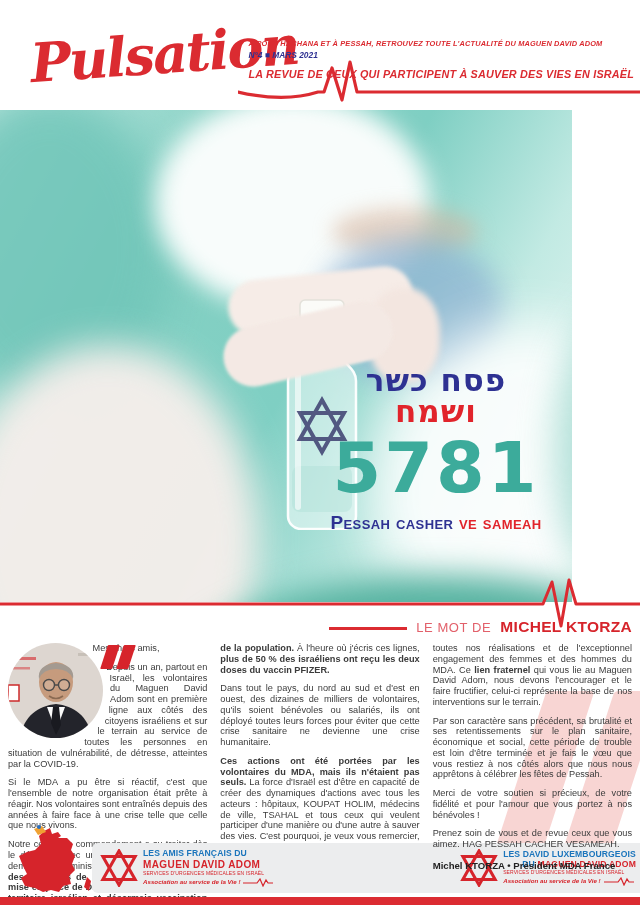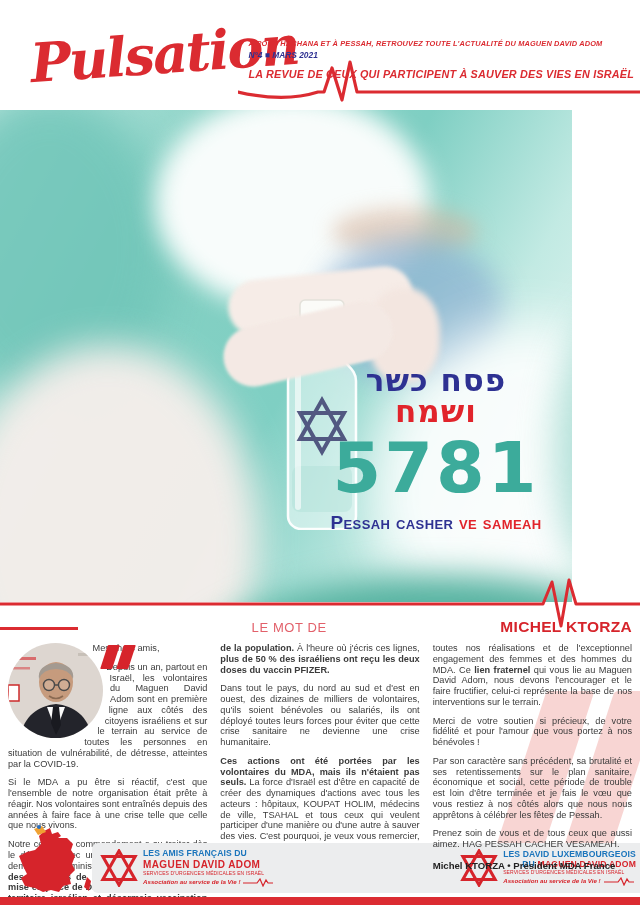--- a/index.html
+++ b/index.html
@@ -50,7 +50,7 @@
 
   
   .ekg-divider{position:absolute;left:0;top:578px;width:640px;height:52px;z-index:9;}
-  .word-title{position:absolute;left:0;top:618px;width:632px;display:flex;justify-content:space-between;
+  .word-title{position:absolute;left:0;top:618px;width:632px;display:flex;justify-content:flex-end;
               align-items:center;gap:9px;}
   .word-rule{width:78px;height:2.5px;background:#db2b31;margin-top:3px;}
   .word-kicker{font-size:13px;color:#e2606a;letter-spacing:.6px;}

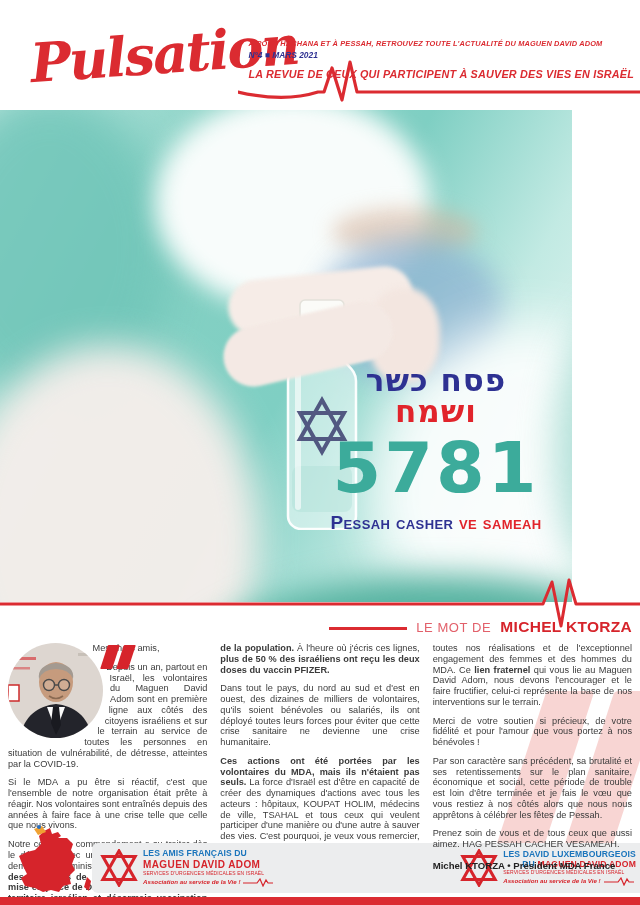--- a/index.html
+++ b/index.html
@@ -208,8 +208,8 @@
         </div>
       <div class="col3-text">
         <p><span>toutes nos réalisations et de l'exceptionnel engagement des femmes et des hommes du MDA. Ce </span><span class="b">lien fraternel</span><span> qui vous lie au Maguen David Adom, nous devons l'encourager et le faire fructifier, celui-ci représente la base de nos interventions sur le terrain.</span></p>
+        <p><span>Par son caractère sans précédent, sa brutalité et ses retentissements sur le plan sanitaire, économique et social, cette période de trouble est loin d'être terminée et je fais le vœu que vous restiez à nos côtés alors que nous nous apprêtons à célébrer les fêtes de Pessah.</span></p>
         <p><span>Merci de votre soutien si précieux, de votre fidélité et pour l'amour que vous portez à nos bénévoles !</span></p>
-        <p><span>Par son caractère sans précédent, sa brutalité et ses retentissements sur le plan sanitaire, économique et social, cette période de trouble est loin d'être terminée et je fais le vœu que vous restiez à nos côtés alors que nous nous apprêtons à célébrer les fêtes de Pessah.</span></p>
         <p><span>Prenez soin de vous et de tous ceux que aussi aimez. HAG PESSAH CACHER VESAMEAH.</span></p>
         <p class="signature">Michel KTORZA • Président MDA France</p>
       </div>

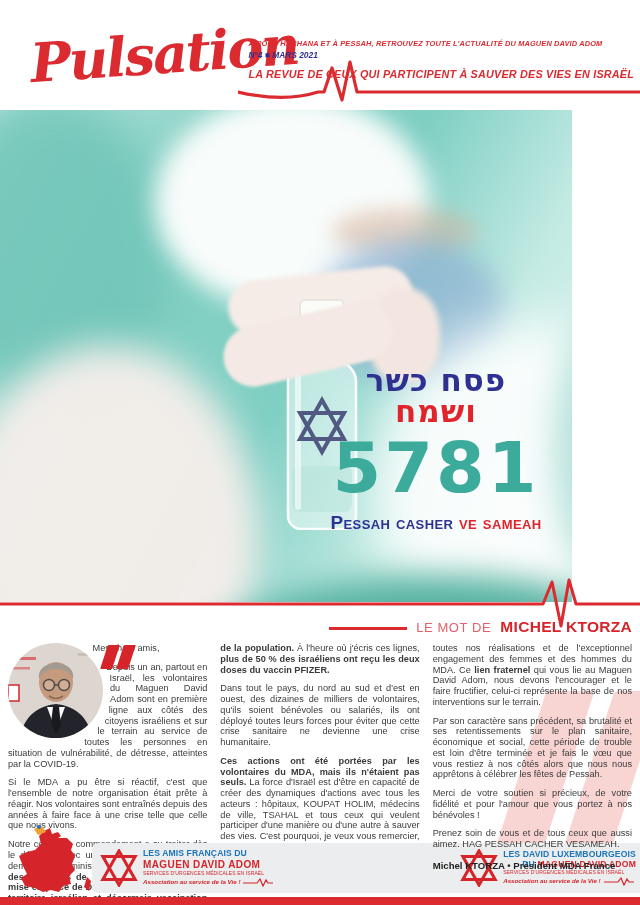--- a/index.html
+++ b/index.html
@@ -210,7 +210,7 @@
         <p><span>toutes nos réalisations et de l'exceptionnel engagement des femmes et des hommes du MDA. Ce </span><span class="b">lien fraternel</span><span> qui vous lie au Maguen David Adom, nous devons l'encourager et le faire fructifier, celui-ci représente la base de nos interventions sur le terrain.</span></p>
         <p><span>Par son caractère sans précédent, sa brutalité et ses retentissements sur le plan sanitaire, économique et social, cette période de trouble est loin d'être terminée et je fais le vœu que vous restiez à nos côtés alors que nous nous apprêtons à célébrer les fêtes de Pessah.</span></p>
         <p><span>Merci de votre soutien si précieux, de votre fidélité et pour l'amour que vous portez à nos bénévoles !</span></p>
-        <p><span>Prenez soin de vous et de tous ceux que aussi aimez. HAG PESSAH CACHER VESAMEAH.</span></p>
+        <p><span>Prenez soin de vous et de revue ceux que vous aimez. HAG PESSAH CACHER VESAMEAH.</span></p>
         <p class="signature">Michel KTORZA • Président MDA France</p>
       </div>
     </div>

